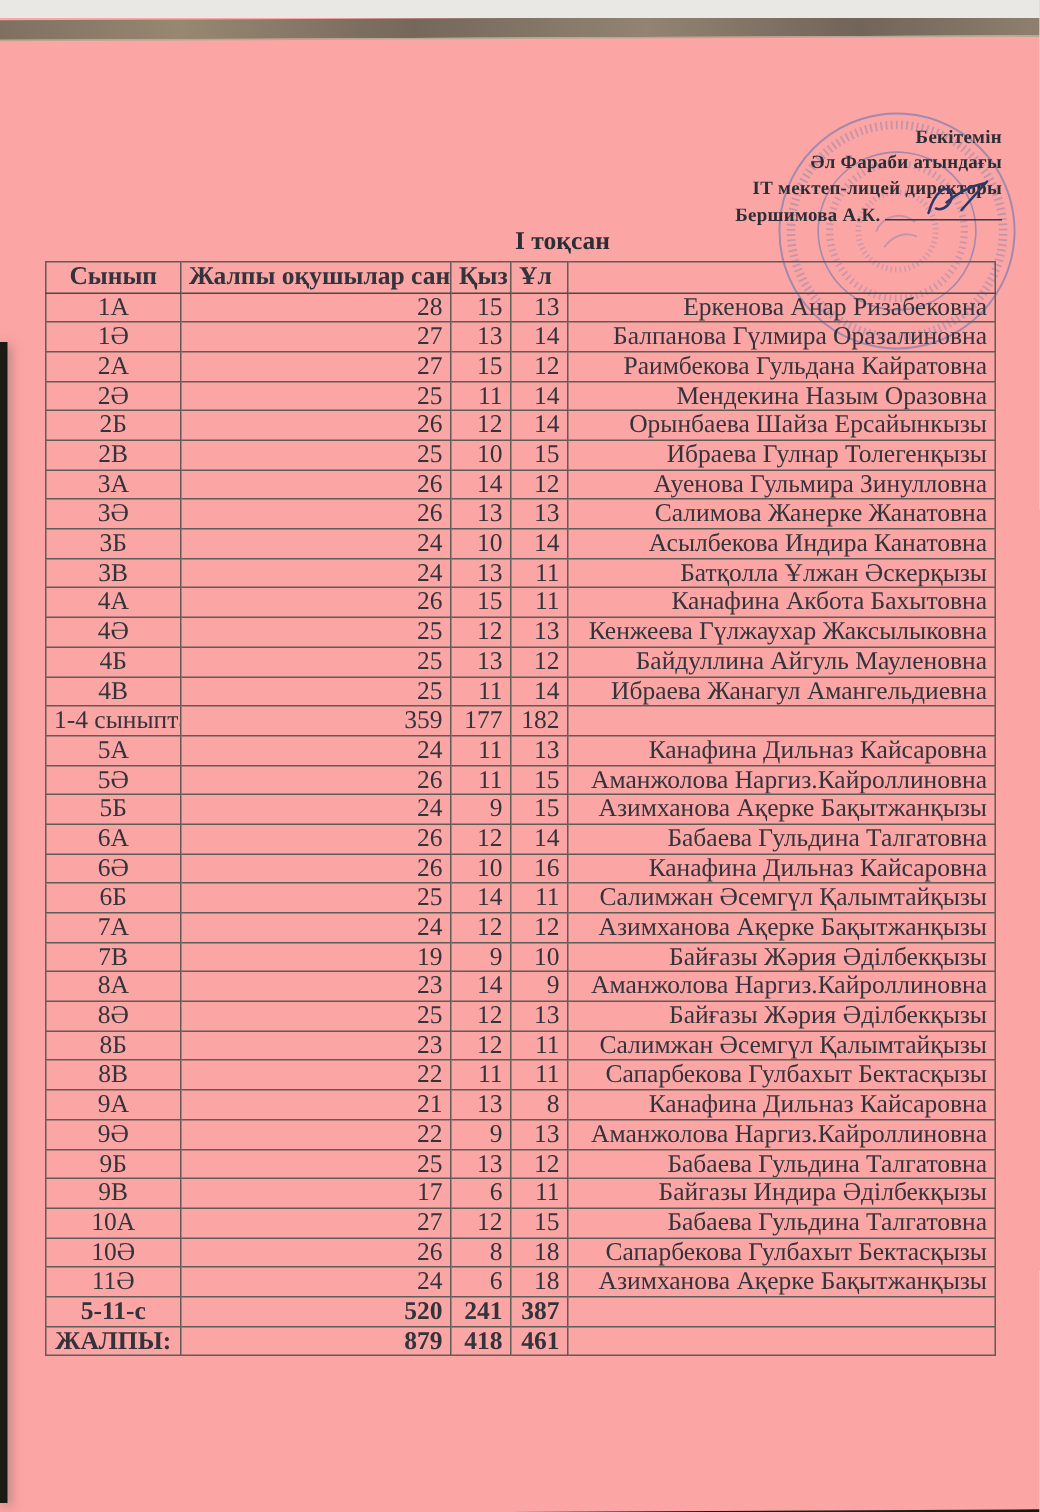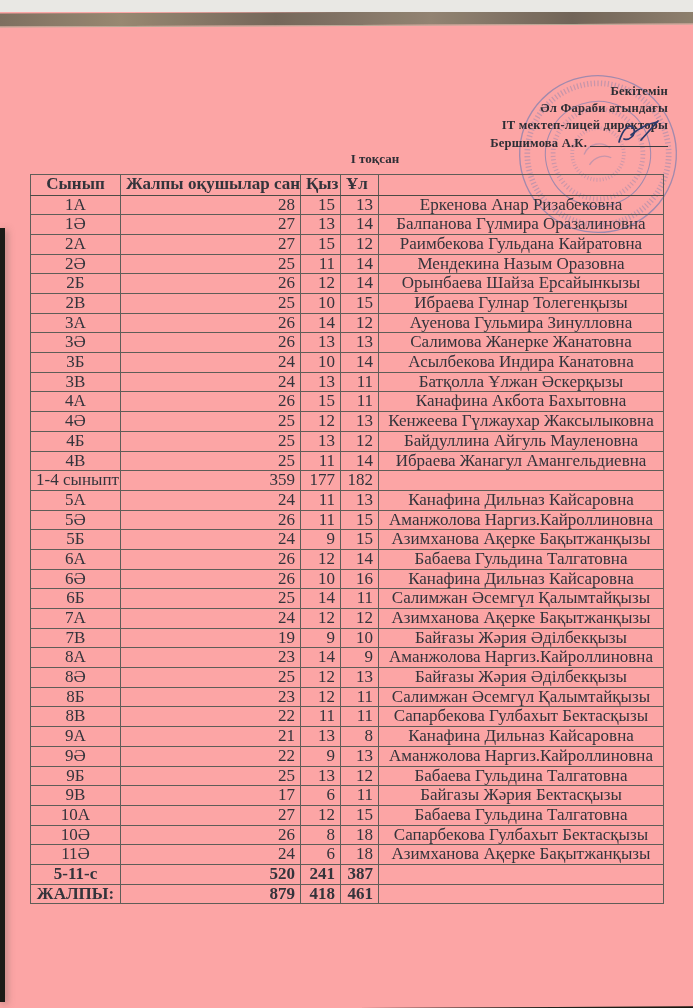--- a/index.html
+++ b/index.html
@@ -39,7 +39,7 @@
   
   .quarter-title {
     position:absolute; top:139px; left:275px; width:200px; text-align:center;
-    font-weight:bold; font-size:13px; color:#2d2e35;
+    font-weight:bold; font-size:17px; color:#2d2e35;
   }
   
   .class-table {

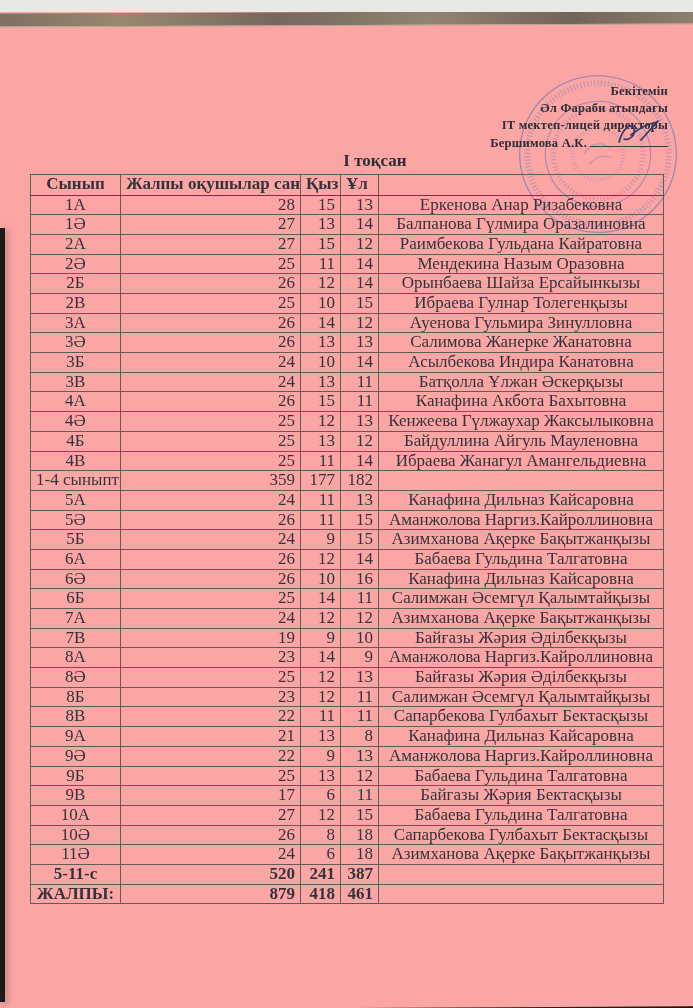--- a/index.html
+++ b/index.html
@@ -56,7 +56,7 @@
   .h3 { text-align:left; }
   .c0 { text-align:center; }
   .c1,.c2,.c3 { text-align:right; }
-  .c4 { text-align:center; }
+  .c4 { text-align:right; }
   .bold-row td { font-weight:bold; }
   .bold-row td { border-top-width:1.4px; }
 </style>

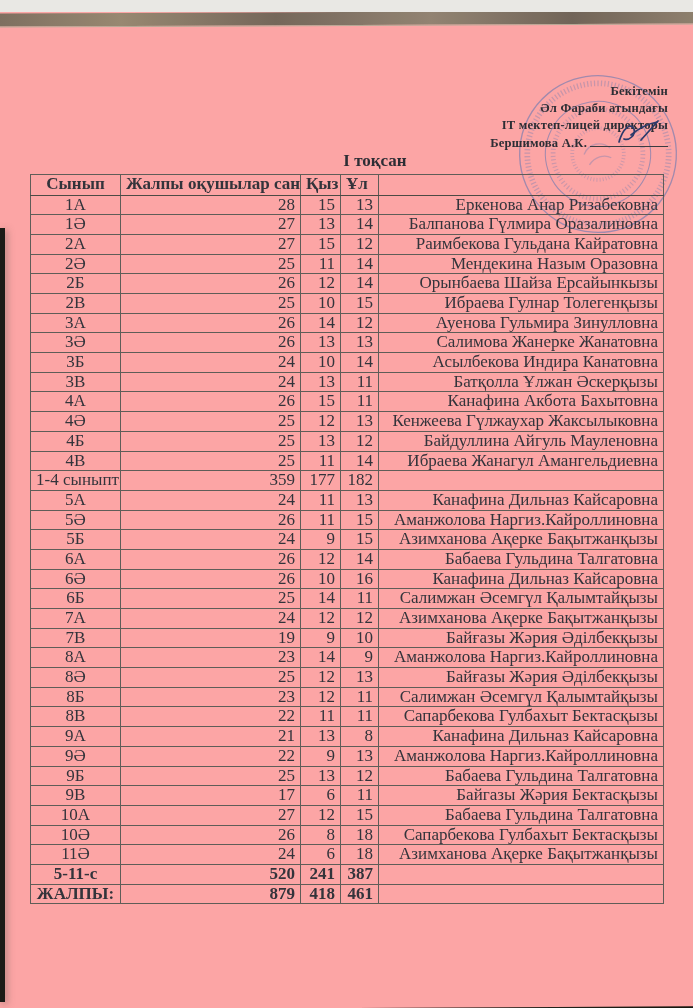--- a/index.html
+++ b/index.html
@@ -331,7 +331,7 @@
           <td class="c1">17</td>
           <td class="c2">6</td>
           <td class="c3">11</td>
-          <td class="c4">Байгазы Жәрия Бектасқызы</td>
+          <td class="c4">Байгазы Индира Әділбекқызы</td>
         </tr>
         <tr>
           <td class="c0">10А</td>

